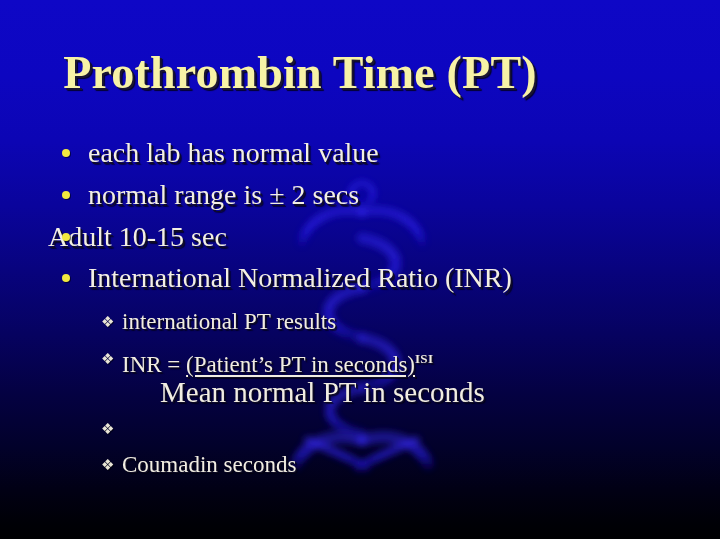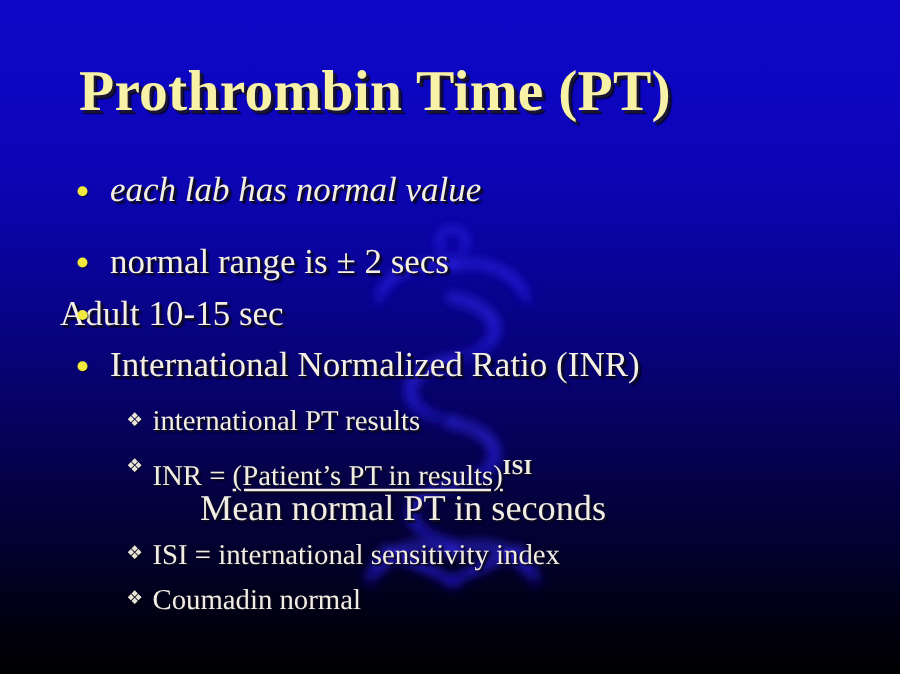--- a/index.html
+++ b/index.html
@@ -126,7 +126,7 @@
   }
 
   
-  #row-1 { margin-top: 0px; font-style: italic; }
+  #row-1 { margin-top: 0px; }
   #row-2 { margin-top: 16px; }
   #row-3 { margin-top: 1px; padding-left: 48px; }
   #row-4 { margin-top: 0px; }

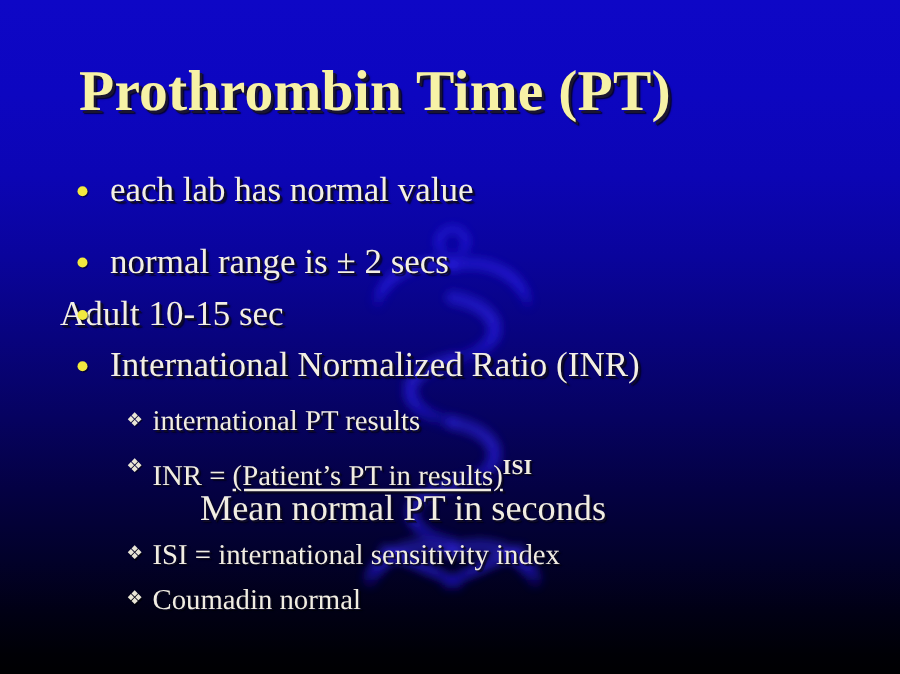--- a/index.html
+++ b/index.html
@@ -127,7 +127,7 @@
 
   
   #row-1 { margin-top: 0px; }
-  #row-2 { margin-top: 16px; }
+  #row-2 { margin-top: 1px; }
   #row-3 { margin-top: 1px; padding-left: 48px; }
   #row-4 { margin-top: 0px; }
   #row-5 { margin-top: 6px; }

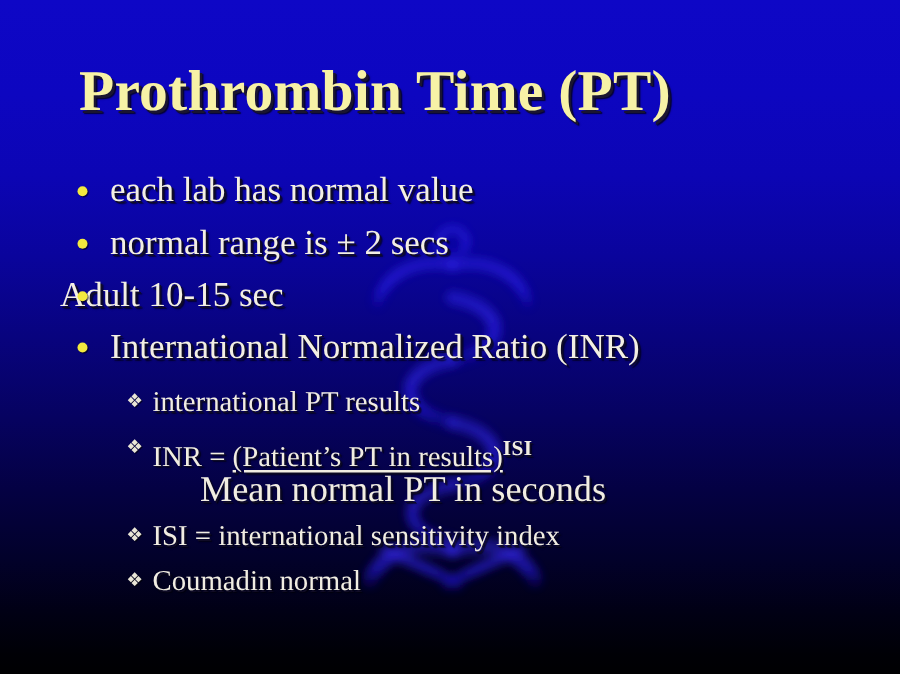--- a/index.html
+++ b/index.html
@@ -207,7 +207,7 @@
 
     <div id="row-6" class="l2">
       <span class="dia">❖</span>
-      <span>INR = </span><span class="underlined">(Patient’s PT in results)</span><span class="sup">ISI</span>
+      <span>INR = </span><span class="underlined">(Patient’s PT in seconds)</span><span class="sup">ISI</span>
     </div>
 
     <div id="row-7" class="l3">

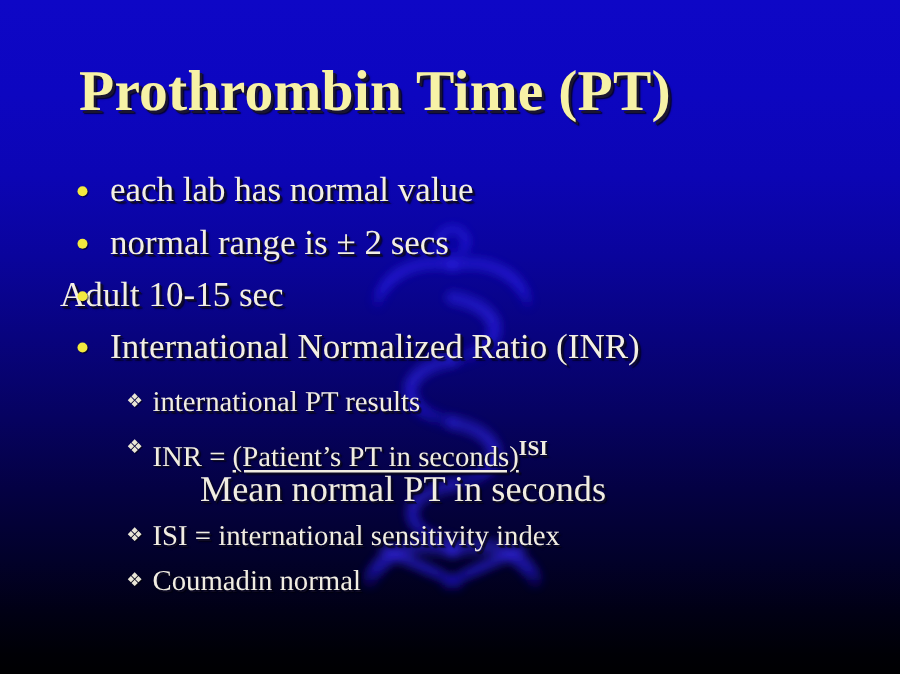--- a/index.html
+++ b/index.html
@@ -119,7 +119,7 @@
 
   .underlined { text-decoration: underline; text-underline-offset: 3px; }
   .sup {
-    font-size: 17px;
+    font-size: 13px;
     font-weight: bold;
     vertical-align: super;
     letter-spacing: 0.3px;

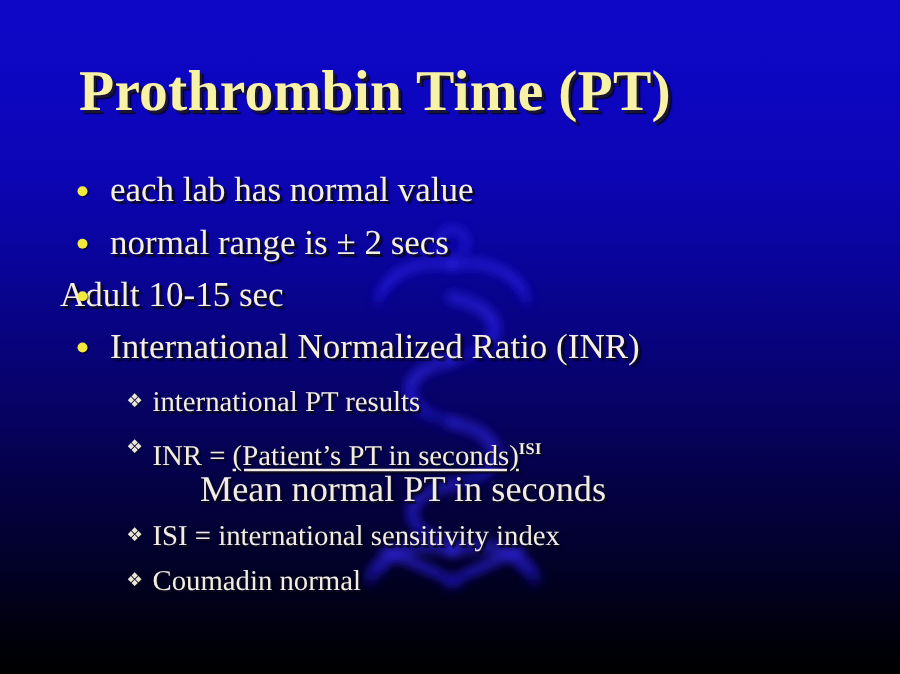--- a/index.html
+++ b/index.html
@@ -216,7 +216,6 @@
 
     <div id="row-8" class="l2">
       <span class="dia">❖</span>
-      <span>ISI = international sensitivity index</span>
     </div>
 
     <div id="row-9" class="l2">

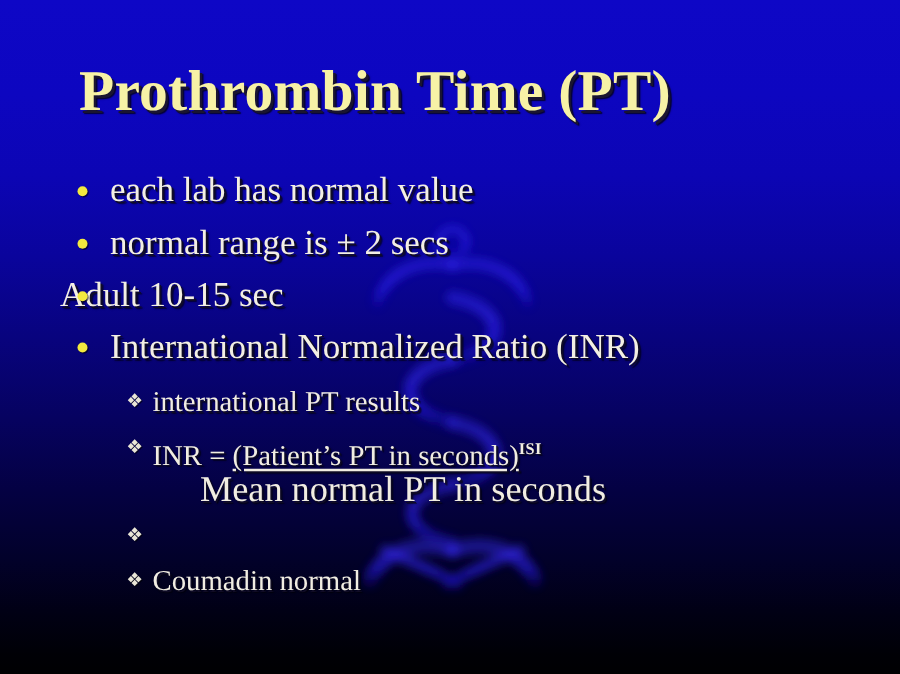--- a/index.html
+++ b/index.html
@@ -220,7 +220,7 @@
 
     <div id="row-9" class="l2">
       <span class="dia">❖</span>
-      <span>Coumadin normal</span>
+      <span>Coumadin seconds</span>
     </div>
 
   </div>

